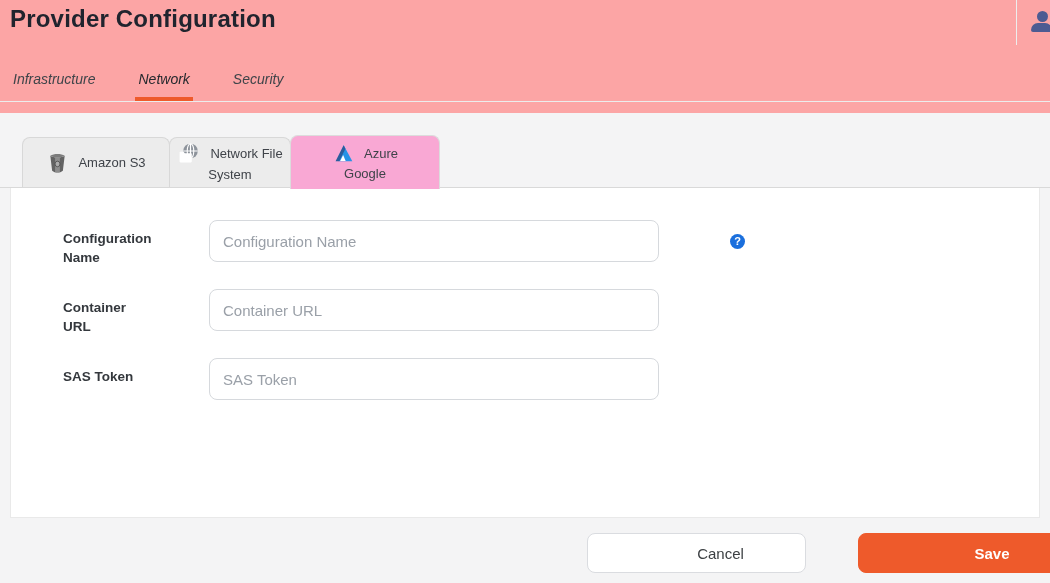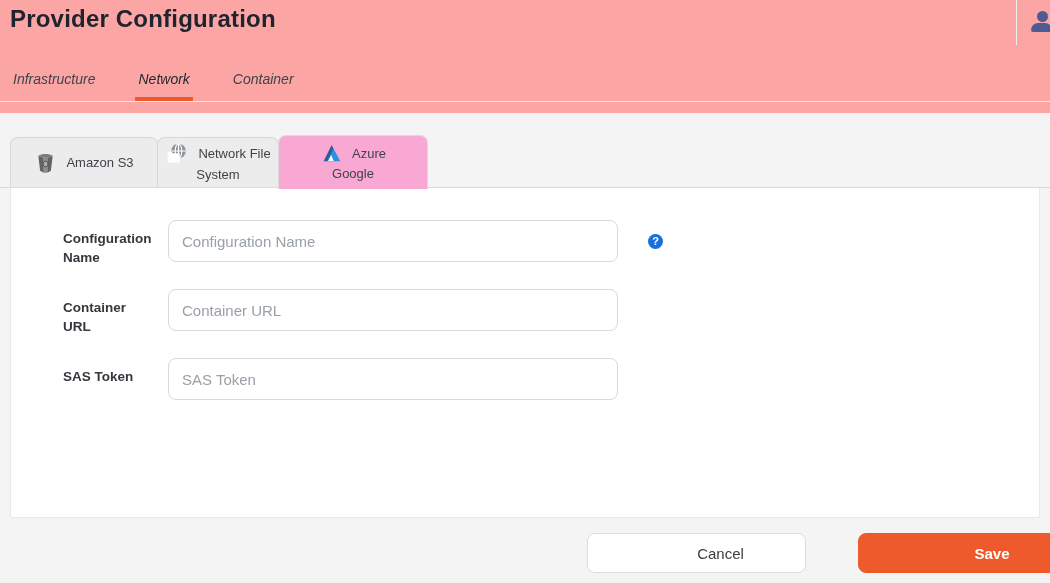--- a/index.html
+++ b/index.html
@@ -135,7 +135,7 @@
       <span>Network</span>
     </div>
     <div class="main-tab">
-      <span>Container</span>
+      <span>Security</span>
     </div>
   </div>
   <div class="header-rule"></div>

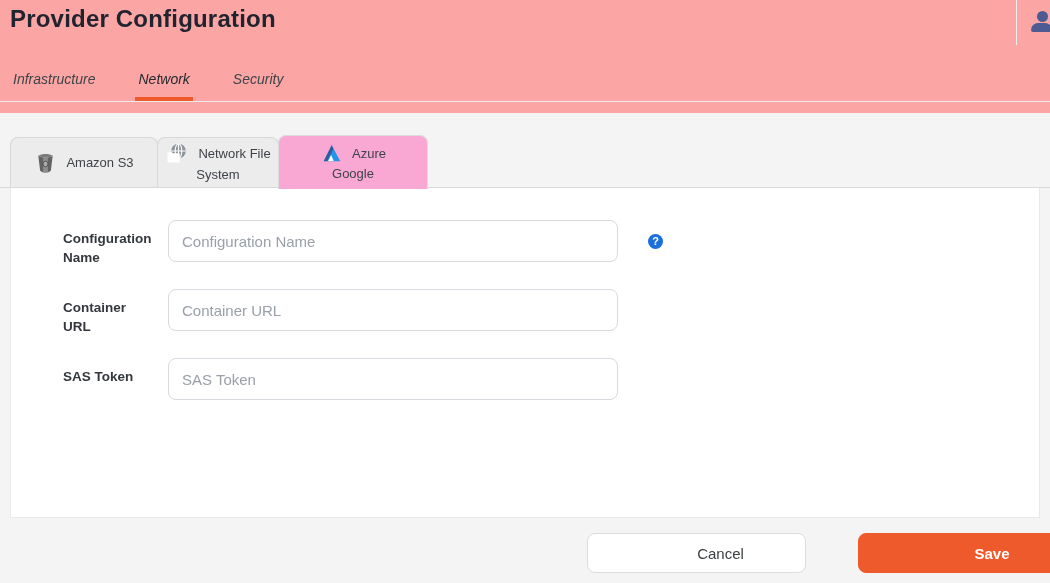--- a/index.html
+++ b/index.html
@@ -61,7 +61,7 @@
     font-size: 13px; color: #3f4349; cursor: pointer;
     position: relative;
   }
-  .ptab:first-child { margin-left: 0; width: 148px; }
+  .ptab:first-child { margin-left: 12px; width: 148px; }
   .ptab.active {
     top: -2px; height: 54px; width: 150px;
     background: #f9a8d4; border-color: #dcdcdc; z-index: 3;

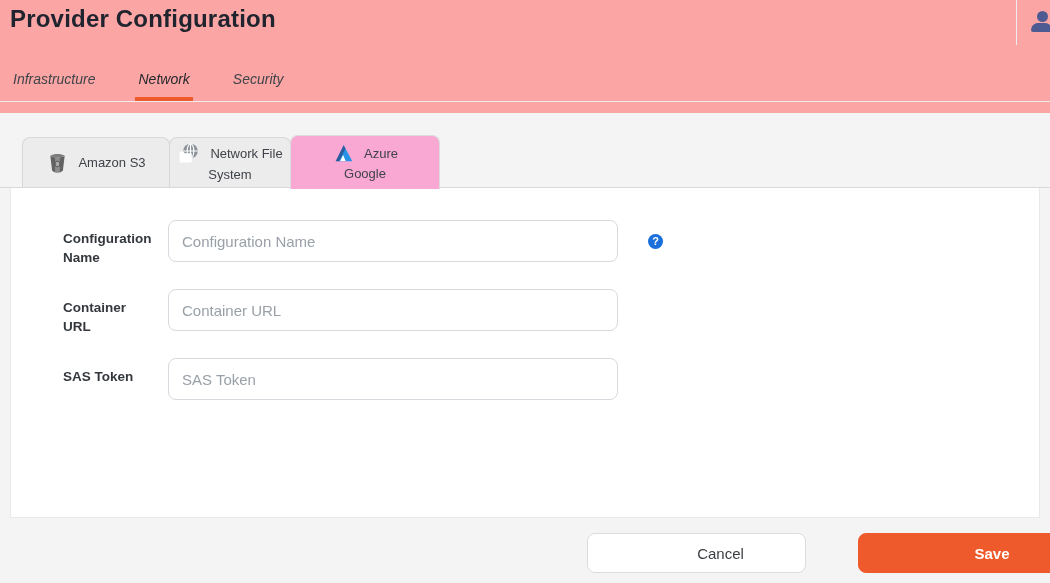--- a/index.html
+++ b/index.html
@@ -79,7 +79,7 @@
 
   
   .form { position: absolute; left: 63px; top: 220px; }
-  .frow { display: flex; align-items: flex-start; margin-bottom: 22px; }
+  .frow { display: flex; align-items: flex-start; margin-bottom: 22px; gap: 41px; }
   .flabel {
     width: 90px; margin-right: 15px; padding-top: 9px;
     font-size: 13.5px; font-weight: 700; color: #34383d; line-height: 19px;

